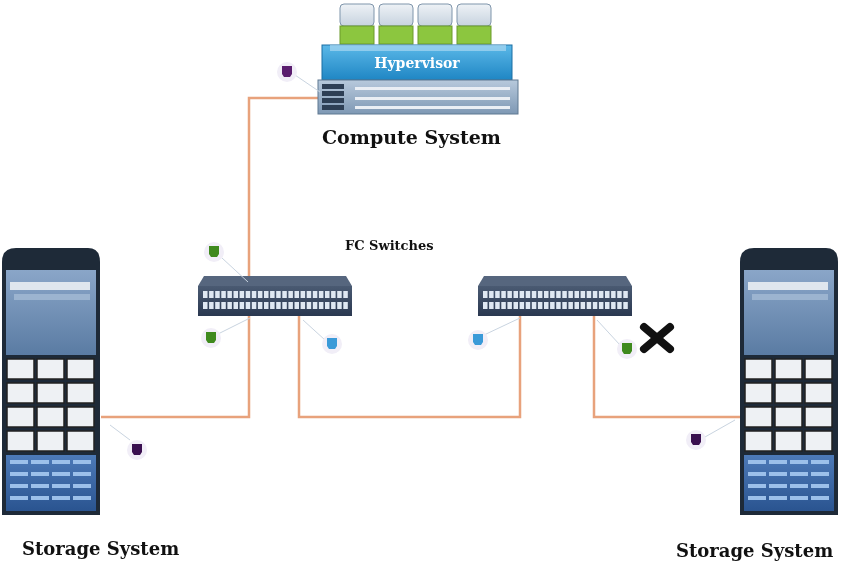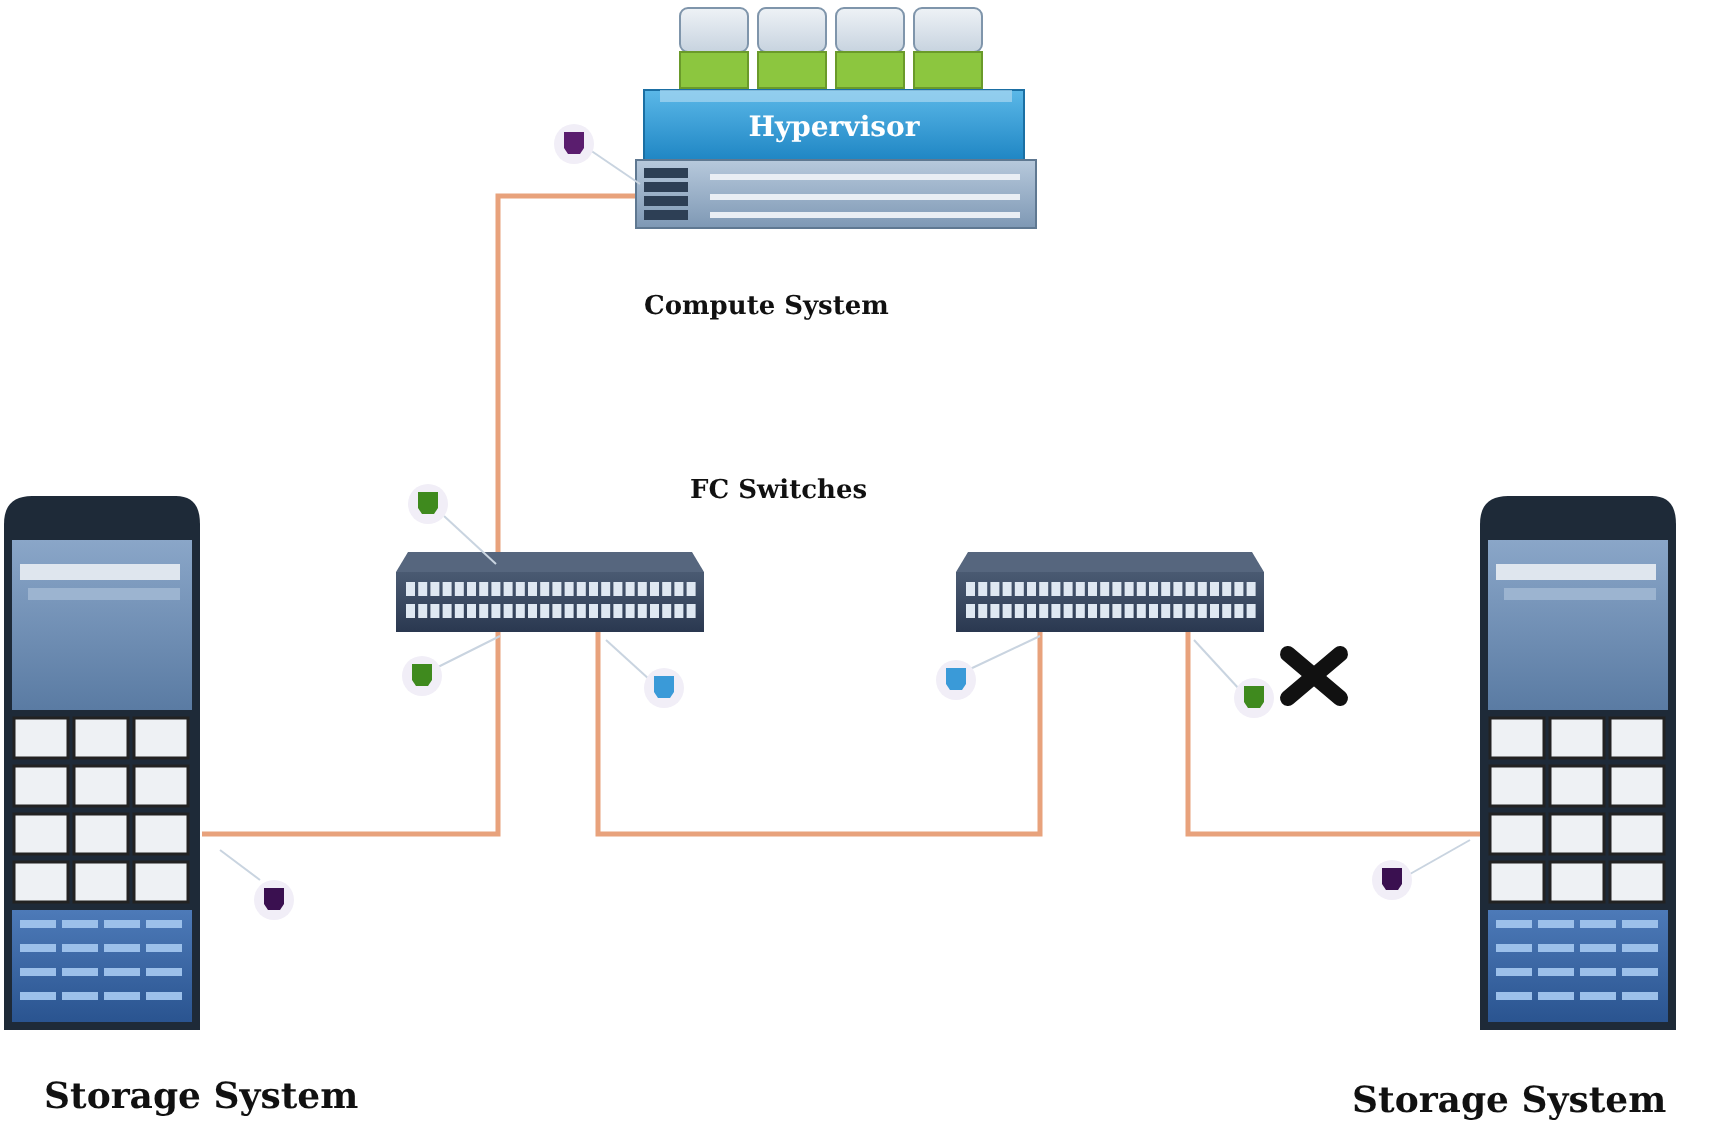--- a/index.html
+++ b/index.html
@@ -307,7 +307,7 @@
     <text x="417" y="68" text-anchor="middle" font-family="DejaVu Serif, serif" font-weight="bold" font-size="14" fill="#ffffff">Hypervisor</text>
   </svg>
 
-  <div class="label" style="left:322px; top:146px; font-size:13px;">Compute System</div>
+  <div class="label" style="left:322px; top:126px; font-size:19px;">Compute System</div>
   <div class="label" style="left:345px; top:238px; font-size:13px;">FC Switches</div>
   <div class="label" style="left:22px; top:538px; font-size:18px;">Storage System</div>
   <div class="label" style="left:676px; top:540px; font-size:18px;">Storage System</div>

